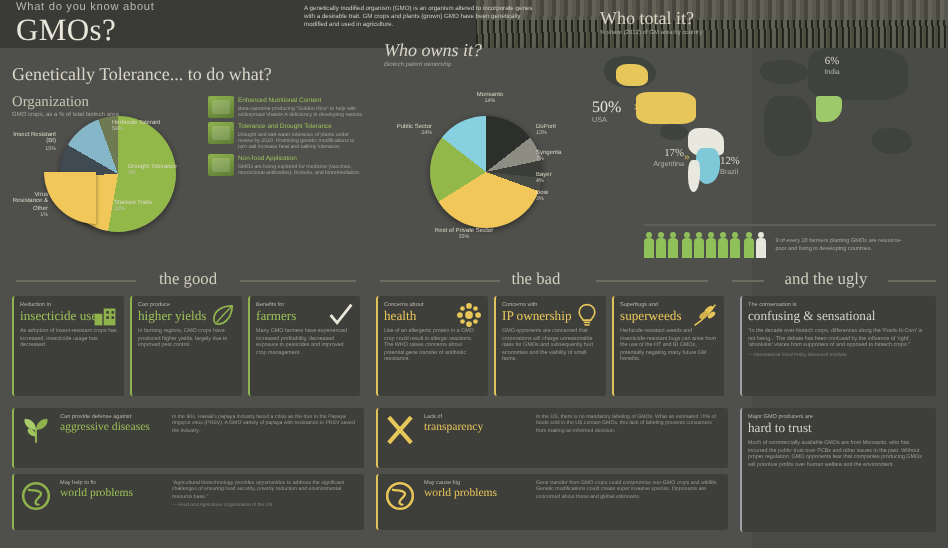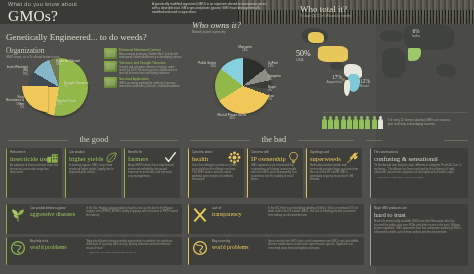--- a/index.html
+++ b/index.html
@@ -177,7 +177,7 @@
   </div>
 
   <div class="panel-ge">
-    <div class="h-main">Genetically Engineered... to do weeds?</div>
+    <div class="h-main">Genetically Tolerance... to do what?</div>
   </div>
 
   <div class="commercially">

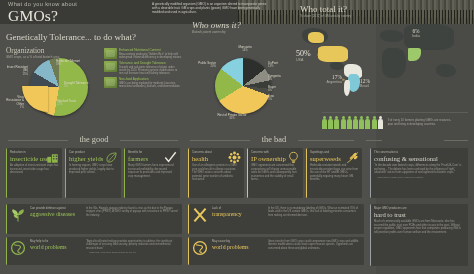--- a/index.html
+++ b/index.html
@@ -369,7 +369,7 @@
   <div class="band-rule" style="left:120px; width:58px;"></div>
 
   <div class="band-rule" style="left:190px; width:60px;"></div>
-  <div class="band band-t" style="left:250px; width:48px;">the bad</div>
+  <div class="band band-t" style="left:244px; width:48px;">the bad</div>
   <div class="band-rule" style="left:298px; width:56px;"></div>
 
   <div class="band-rule" style="left:366px; width:16px;"></div>

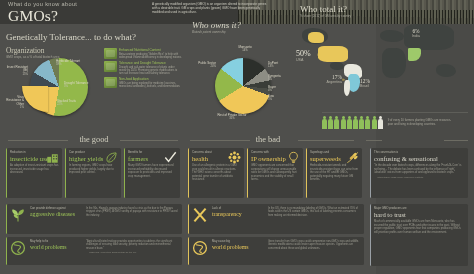--- a/index.html
+++ b/index.html
@@ -373,6 +373,7 @@
   <div class="band-rule" style="left:298px; width:56px;"></div>
 
   <div class="band-rule" style="left:366px; width:16px;"></div>
+  <div class="band band-t" style="left:382px; width:62px;">and the ugly</div>
   <div class="band-rule" style="left:444px; width:24px;"></div>
 
   <div class="col" style="left:6px; width:176px;">

